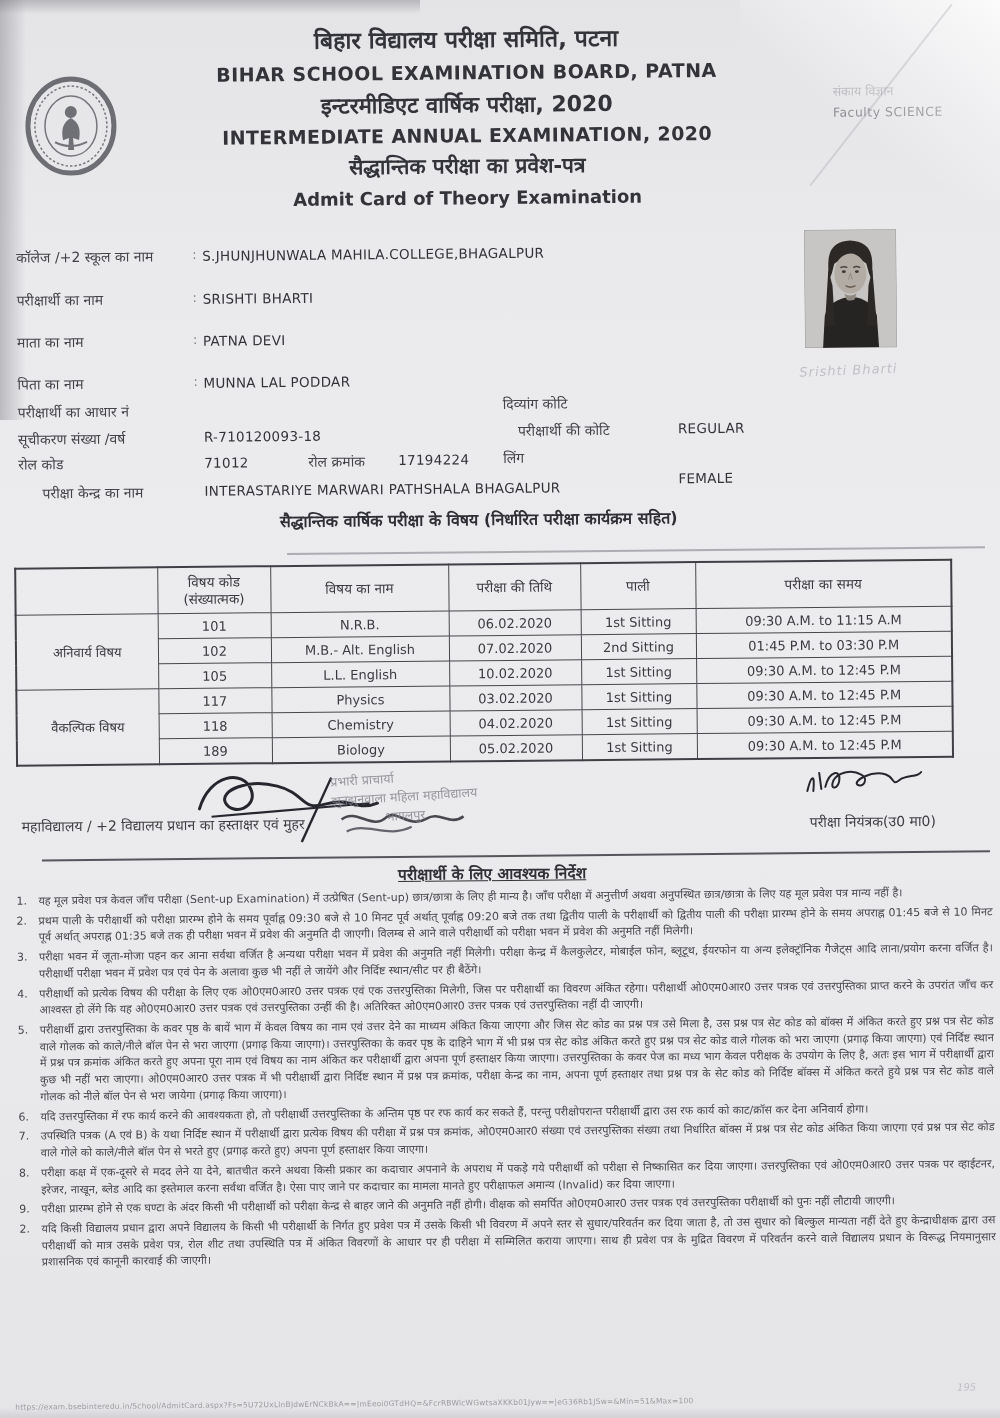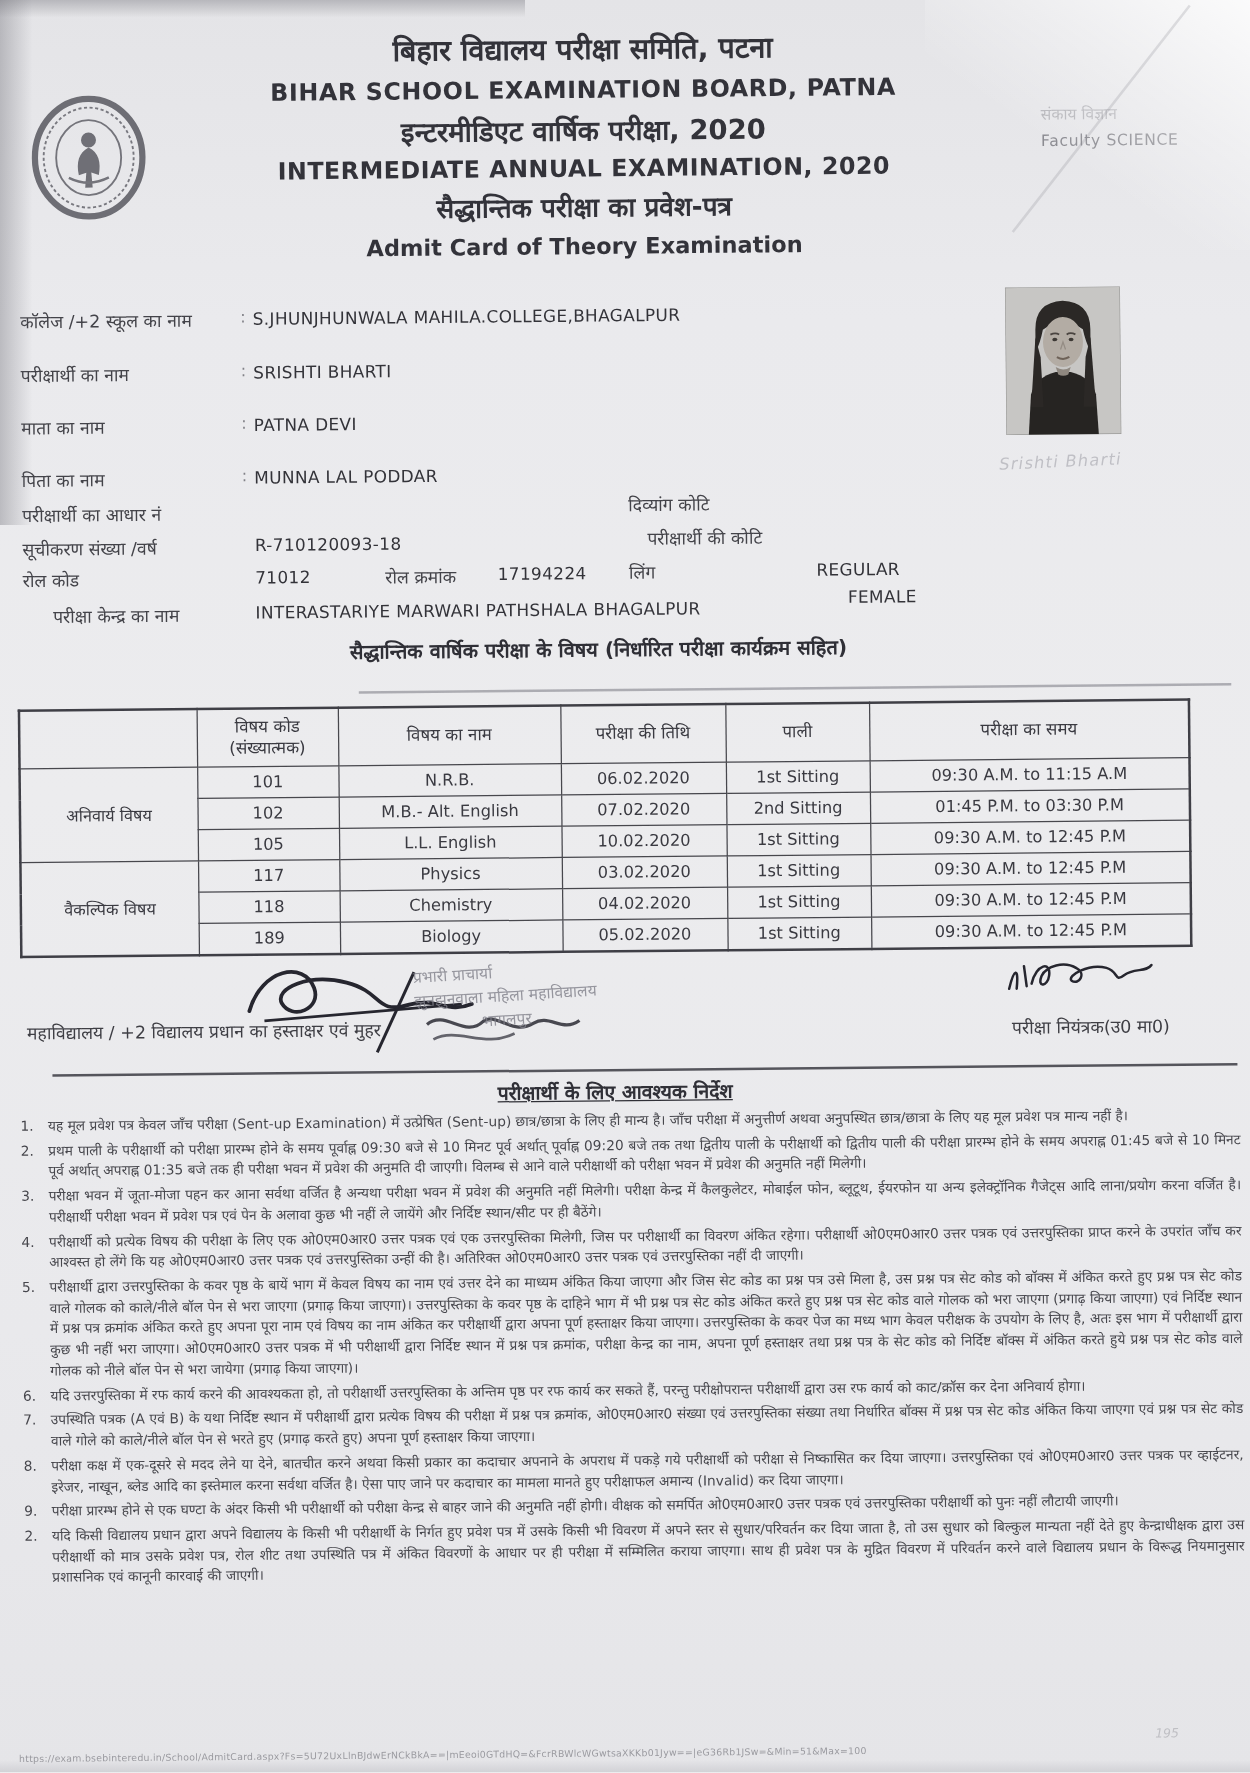--- a/index.html
+++ b/index.html
@@ -128,7 +128,7 @@
   <div class="abs lbl" style="left:20px;top:425px;">सूचीकरण संख्या /वर्ष</div>
   <div class="abs val" style="left:206px;top:426px;">R-710120093-18</div>
   <div class="abs lbl" style="left:491px;top:421px;margin-left:29px;">परीक्षार्थी की कोटि</div>
-  <div class="abs val" style="left:655px;top:422px;margin-top:28px;">REGULAR</div>
+  <div class="abs val" style="left:680px;top:422px;">REGULAR</div>
 
   <div class="abs lbl" style="left:20px;top:450px;text-align:center;">रोल कोड</div>
   <div class="abs val" style="left:206px;top:452px;">71012</div>

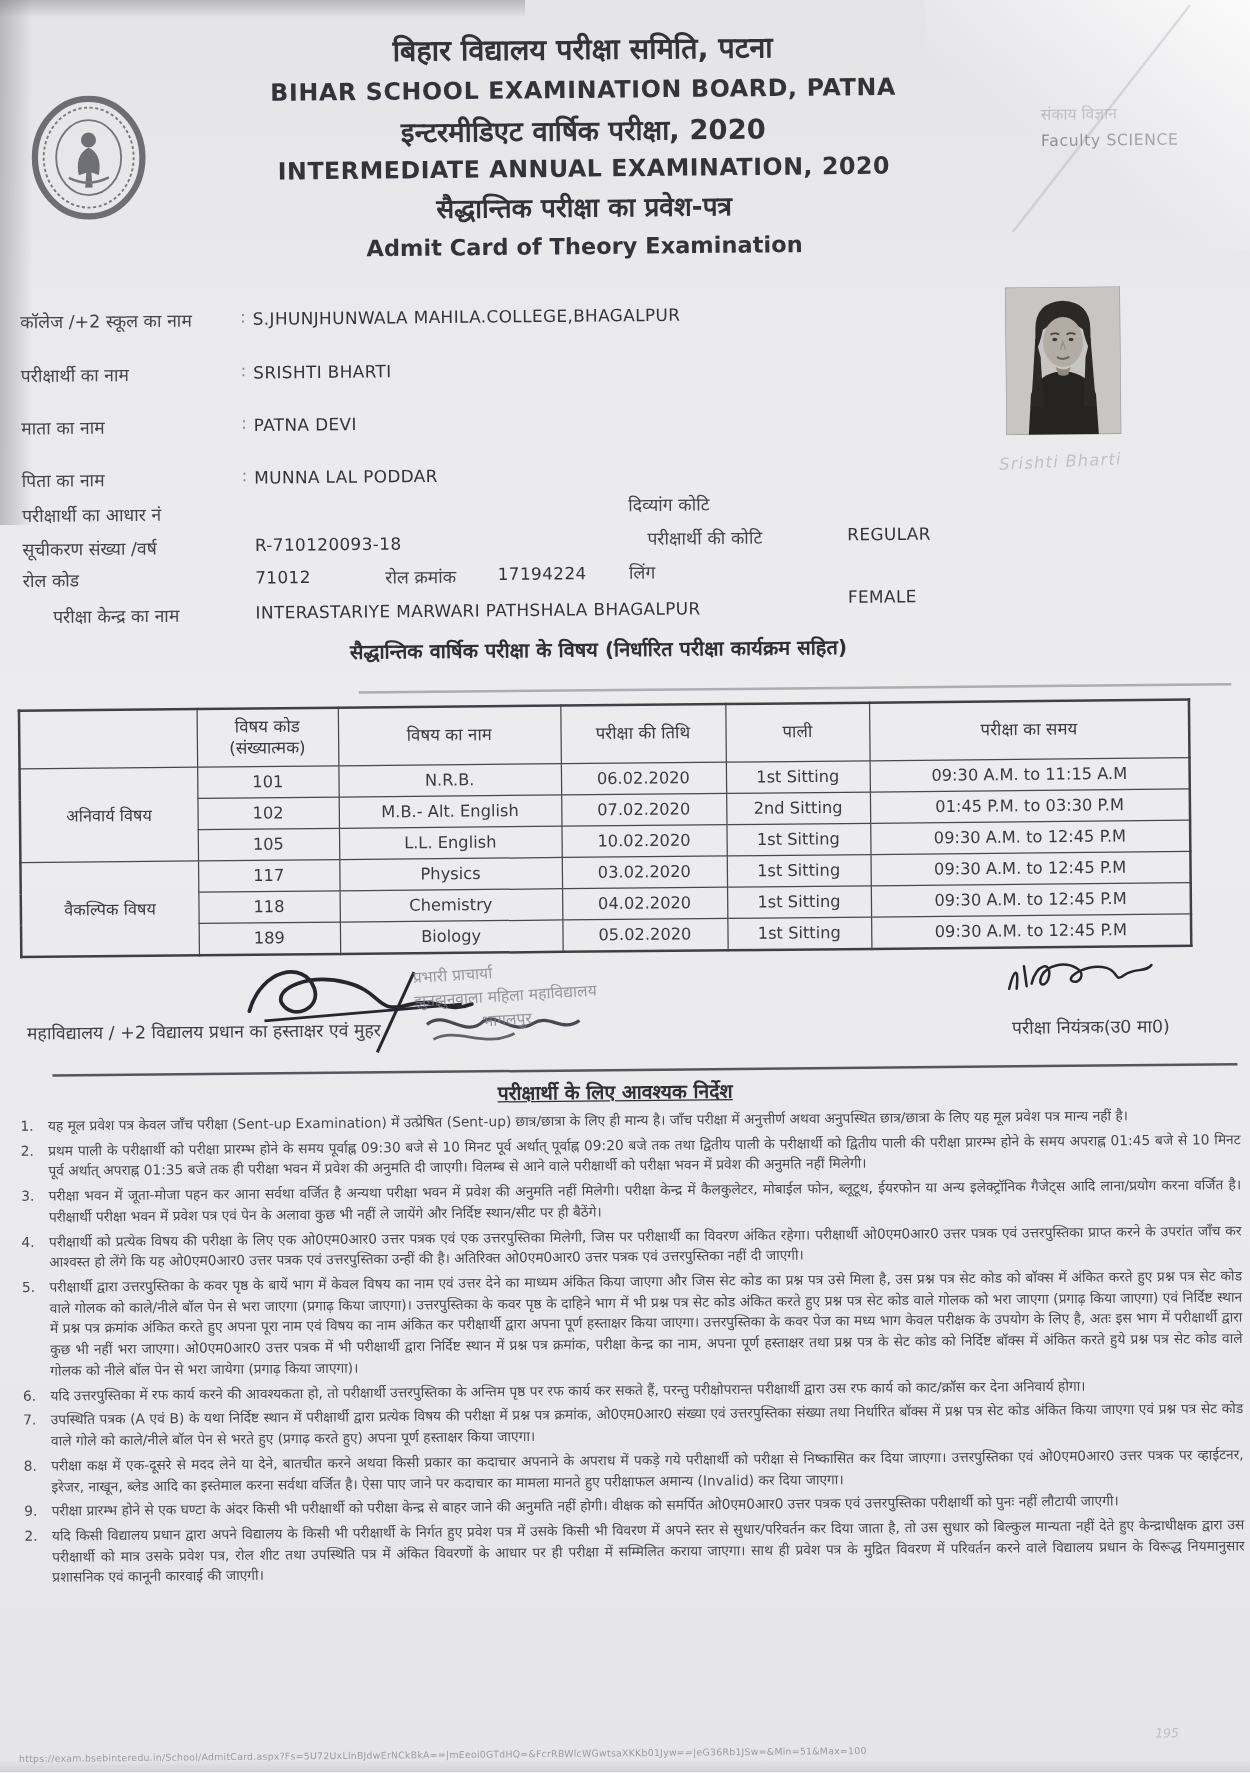--- a/index.html
+++ b/index.html
@@ -53,7 +53,7 @@
   .iitem .num{flex:0 0 22px;font-size:11px;color:#46464c;line-height:1.52;}
   .iitem .txt{flex:1;font-size:11px;line-height:1.52;color:#47474d;text-align:justify;}
   .foot-url{left:8px;top:1398px;font-size:7.5px;color:#5c5c64;opacity:.55;letter-spacing:.2px;white-space:nowrap;}
-  .pagenum{left:917px;top:1386px;font-size:10px;color:#6a6a72;opacity:.3;font-style:italic;}
+  .pagenum{left:950px;top:1386px;font-size:10px;color:#6a6a72;opacity:.3;font-style:italic;}
   .photo-sig{left:802px;top:366px;font-size:13px;font-style:italic;color:#8d8d96;opacity:.45;transform:rotate(-2deg);letter-spacing:1px;}
 </style>
 </head>

